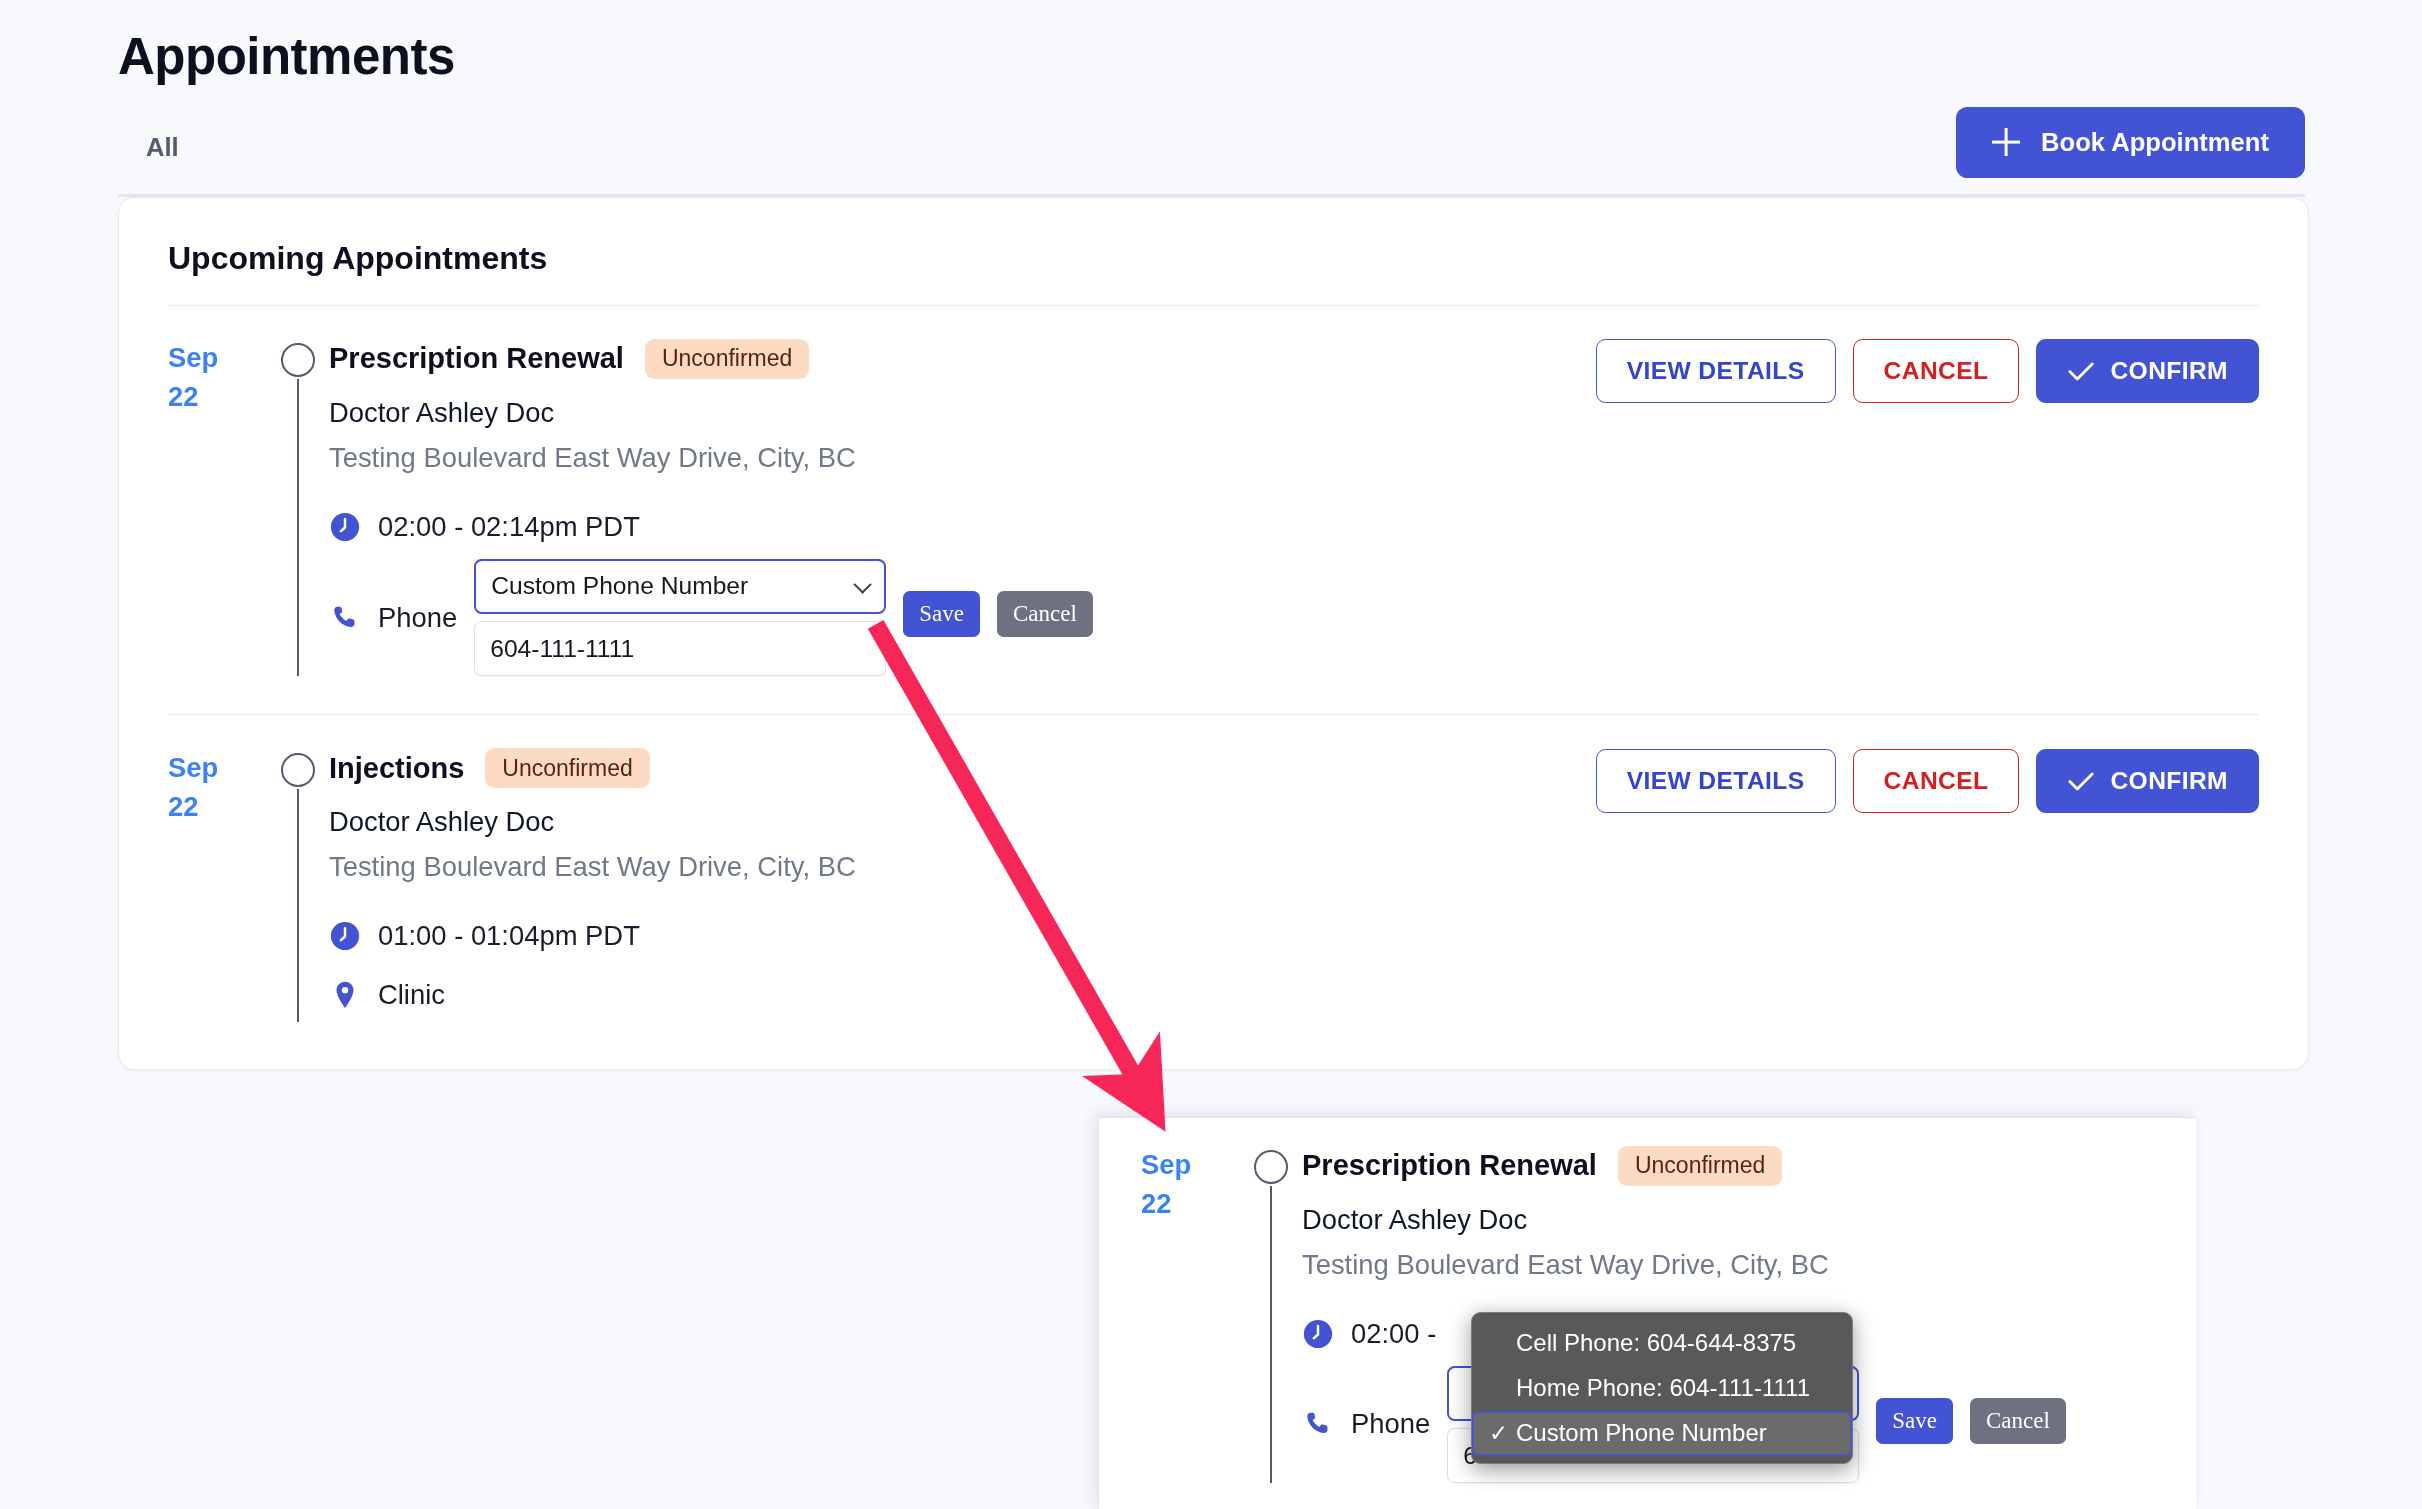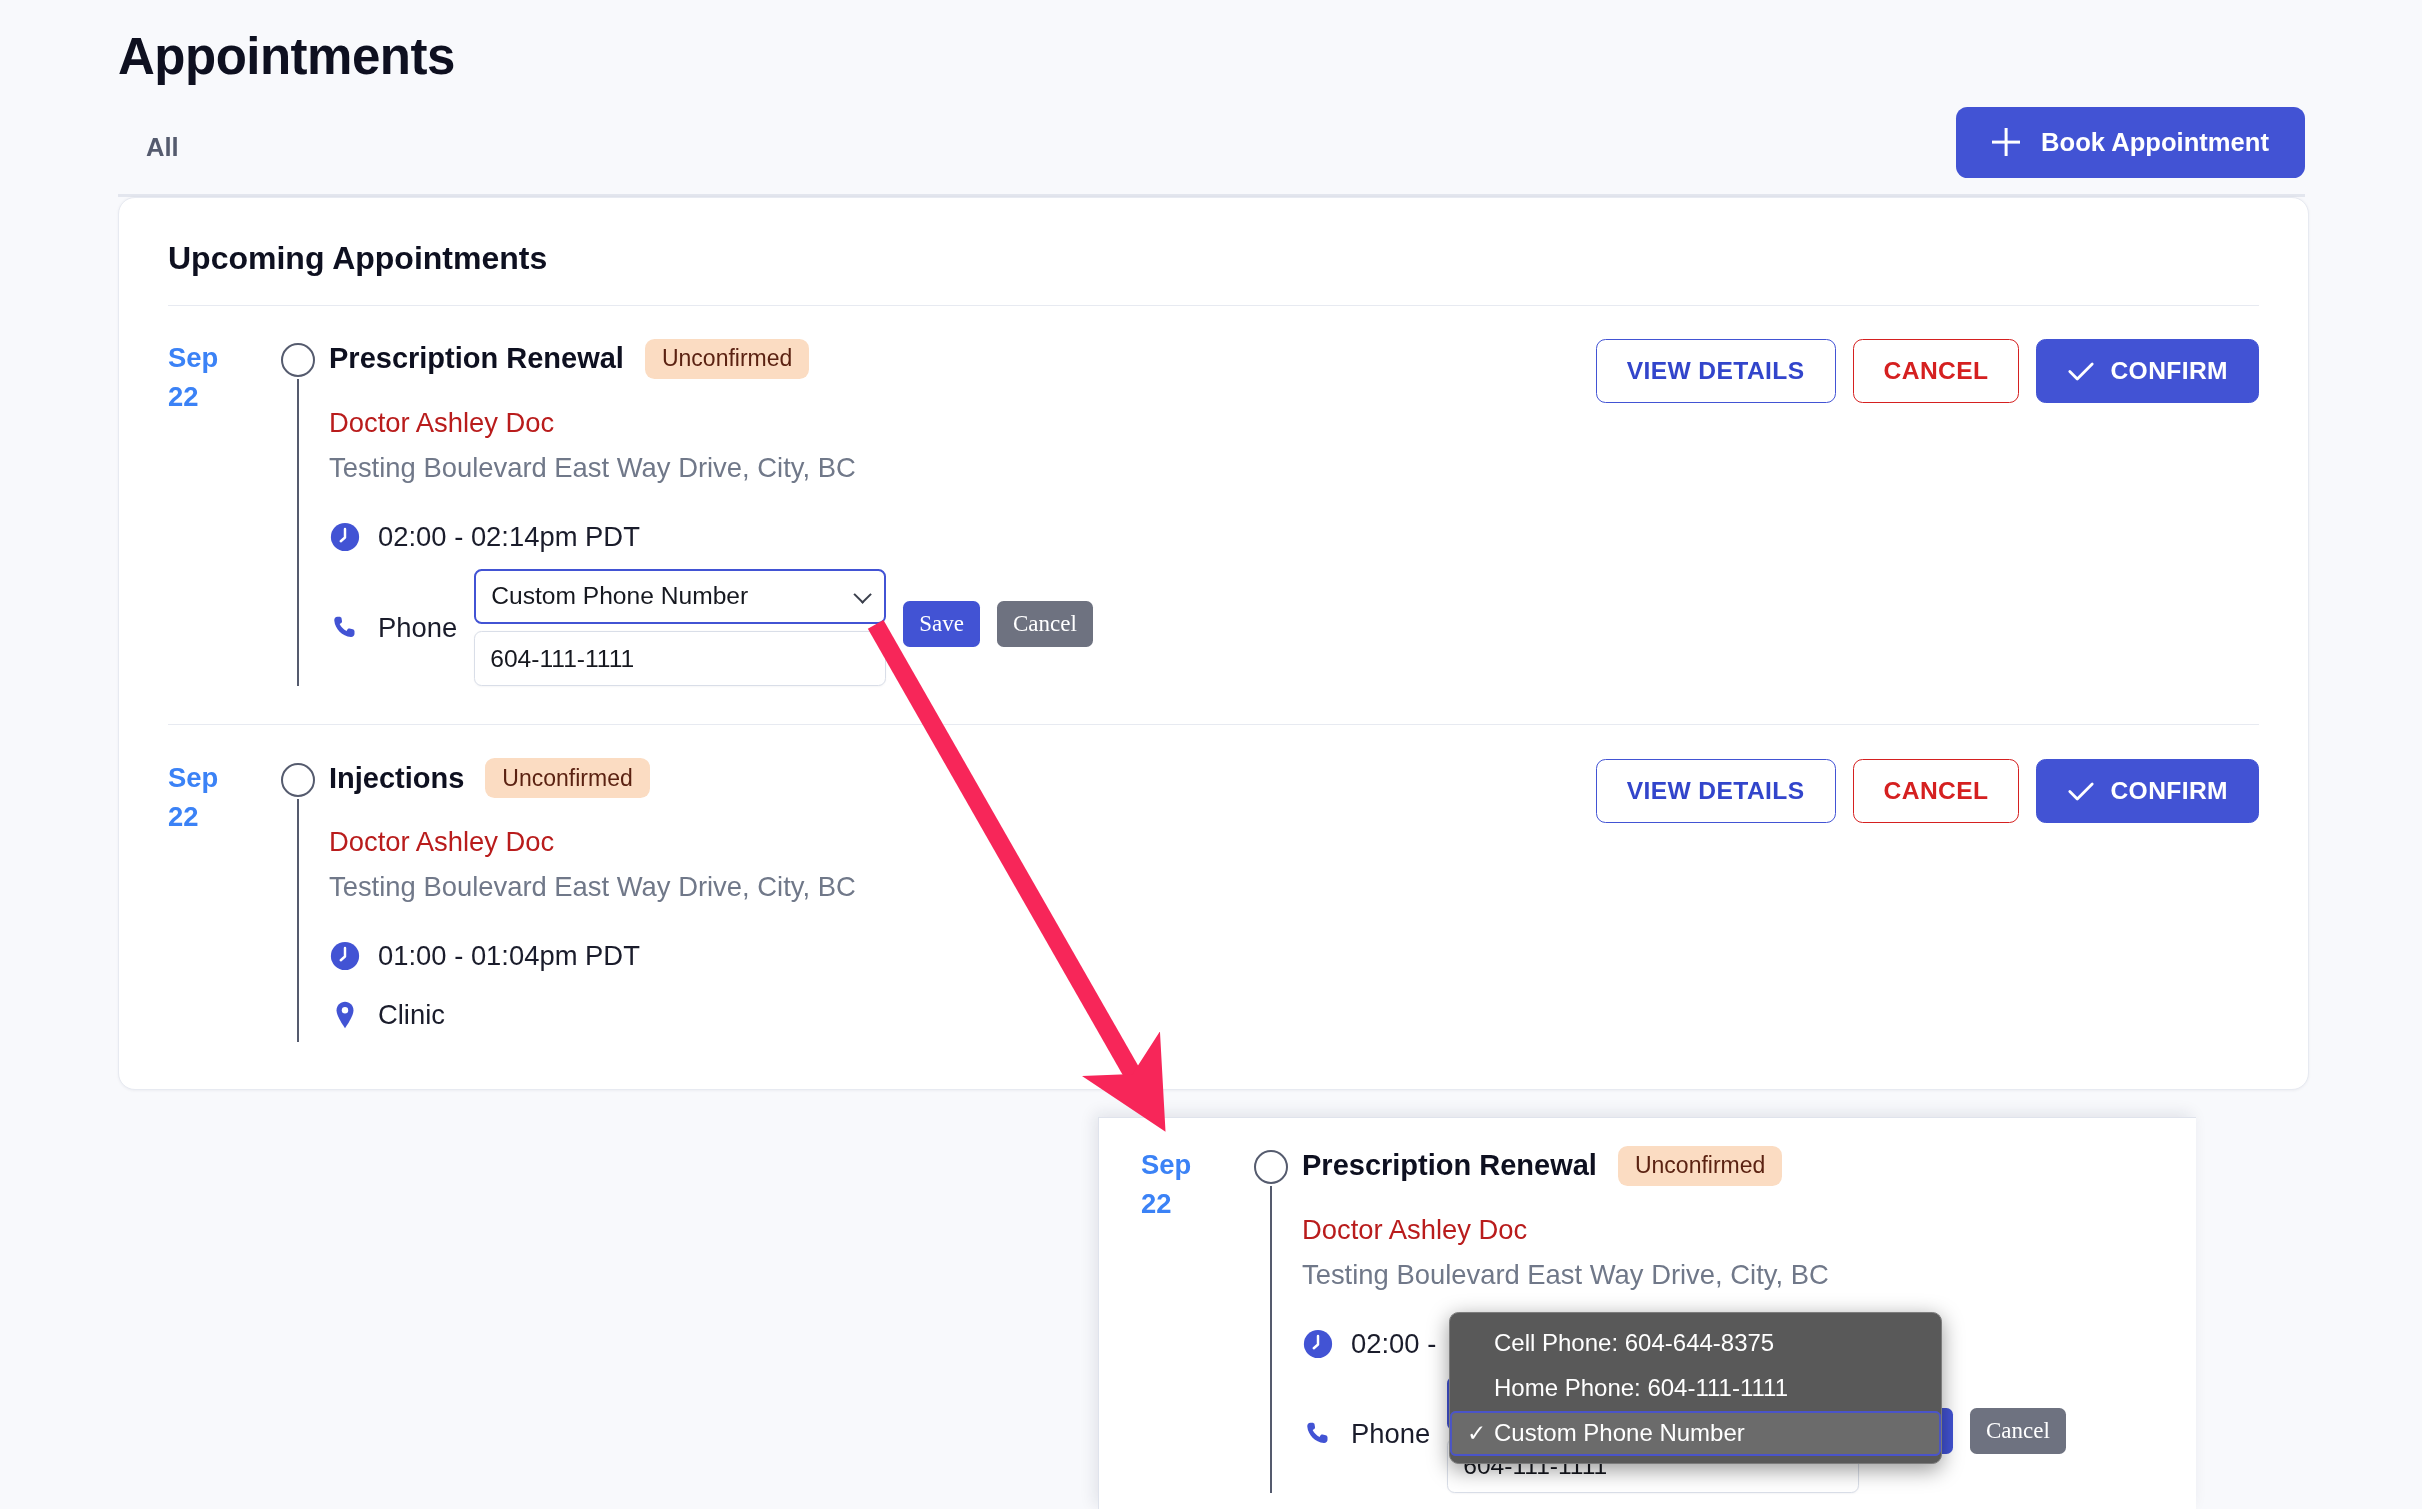--- a/index.html
+++ b/index.html
@@ -219,8 +219,8 @@
 
   .appt-doctor {
     font-size: 27.4px;
-    color: #b91c1c;
-    margin-top: 27px;
+    color: #0f172a;
+    margin-top: 17px;
   }
 
   .appt-address {

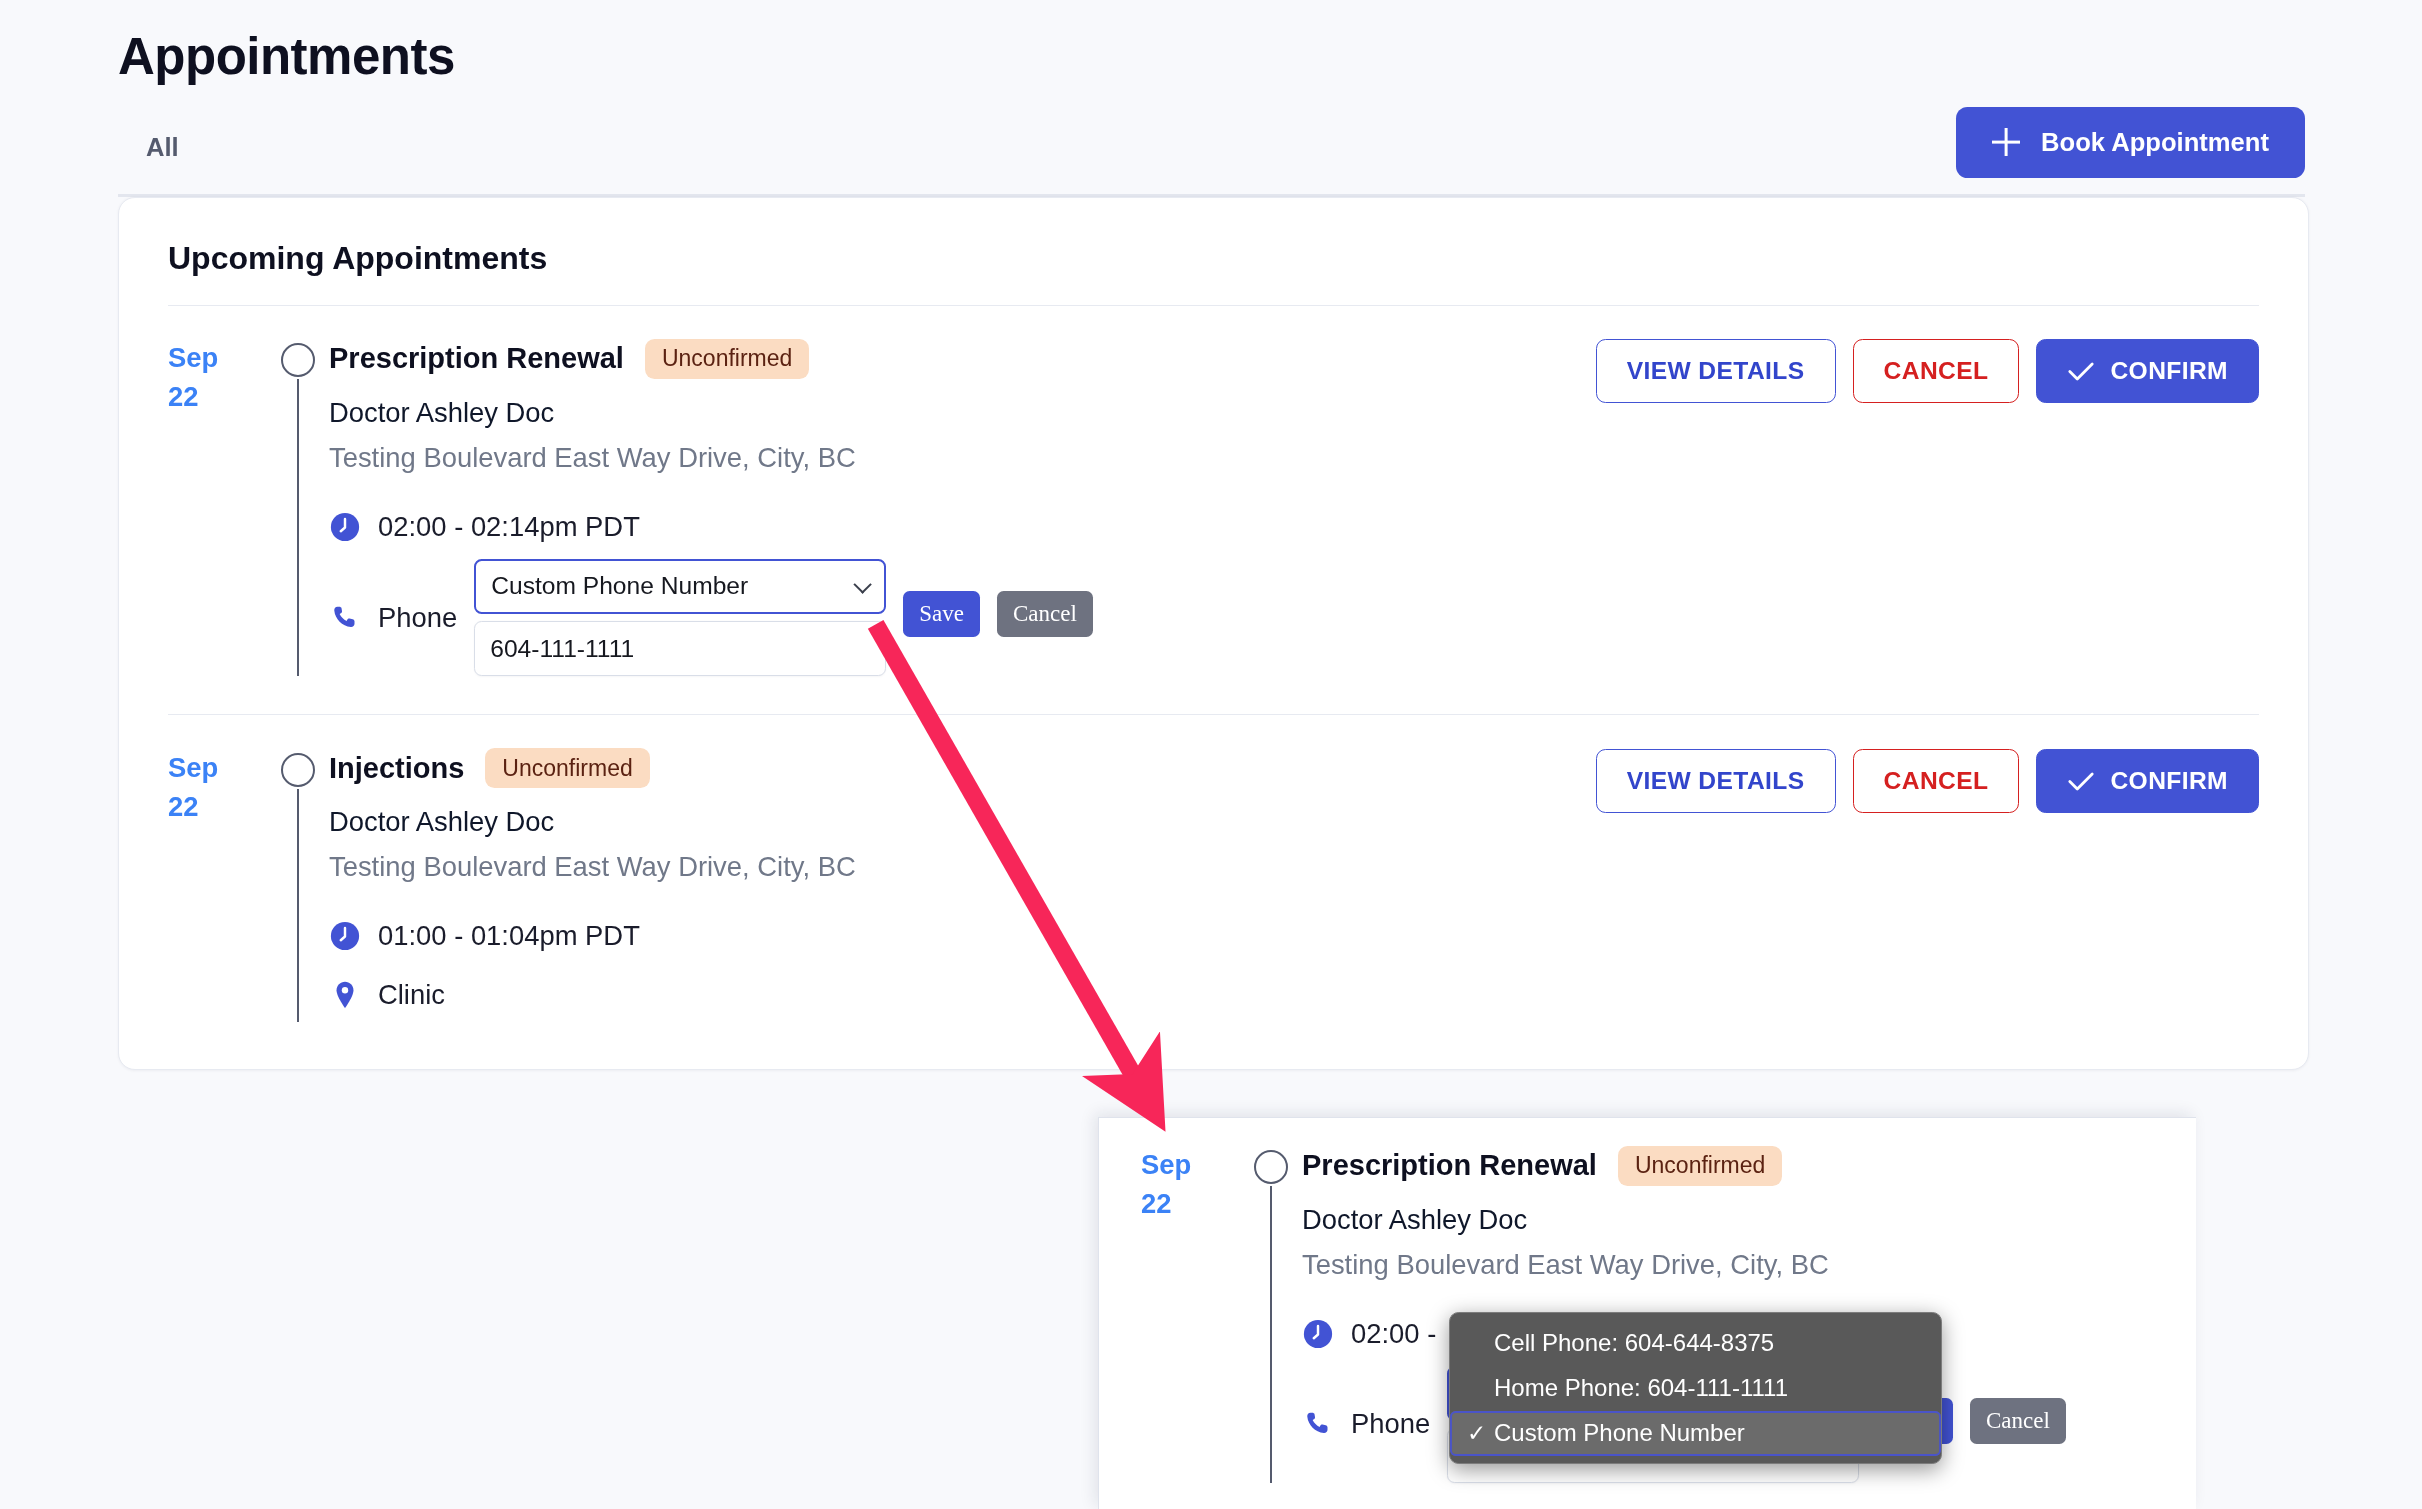--- a/index.html
+++ b/index.html
@@ -377,9 +377,9 @@
   
   .select-popup {
     position: absolute;
-    left: 350px;
+    left: 372px;
     top: 194px;
-    width: 493px;
+    width: 382px;
     background: #595959;
     border: 0.9px solid #7C7C7C;
     border-radius: 9.5px;

